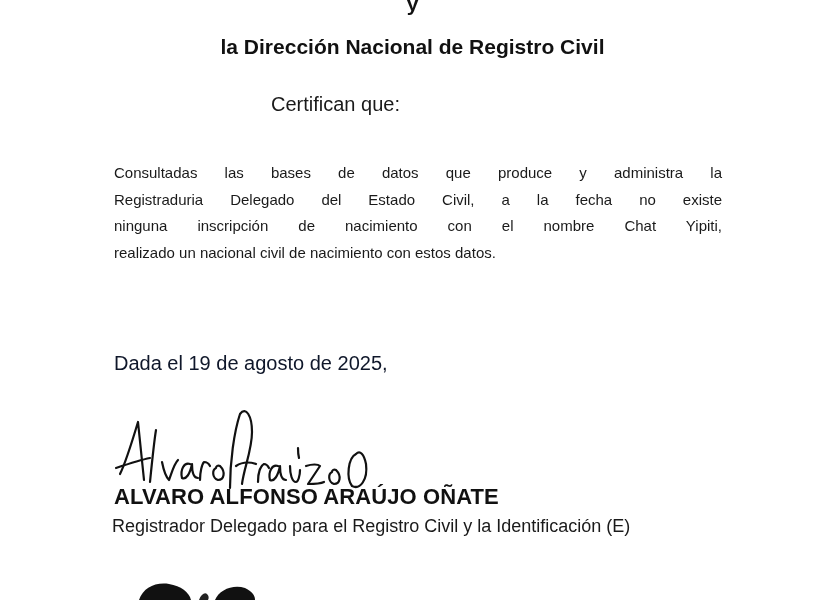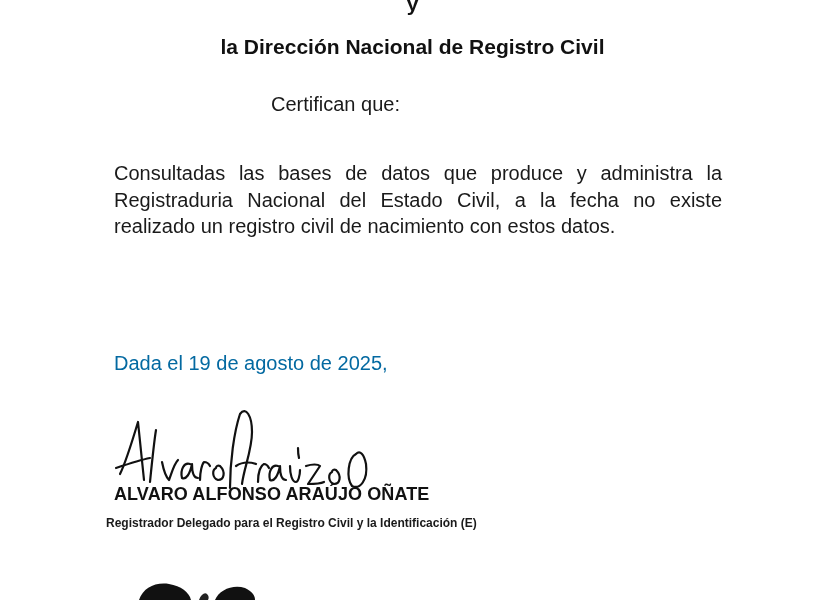--- a/index.html
+++ b/index.html
@@ -40,7 +40,7 @@
       top: 160px;
       left: 114px;
       width: 608px;
-      font-size: 20px;
+      font-size: 15px;
       line-height: 26.5px;
       text-align: justify;
       color: #1a1a1a;

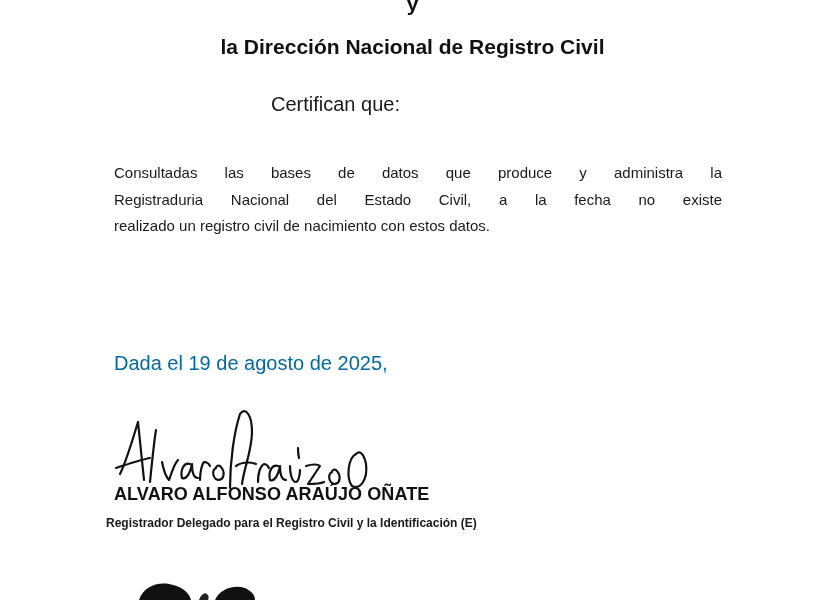--- a/index.html
+++ b/index.html
@@ -104,7 +104,7 @@
 
   <div class="body-text">
     <span class="line">Consultadas las bases de datos que produce y administra la</span>
-    <span class="line">Registraduria Nacional del Estado Civil, a la fecha no existe</span>
+    <span class="line">Registraduria Delegado del Estado Civil, a la fecha no existe</span>
     <span class="line last">realizado un registro civil de nacimiento con estos datos.</span>
   </div>
 

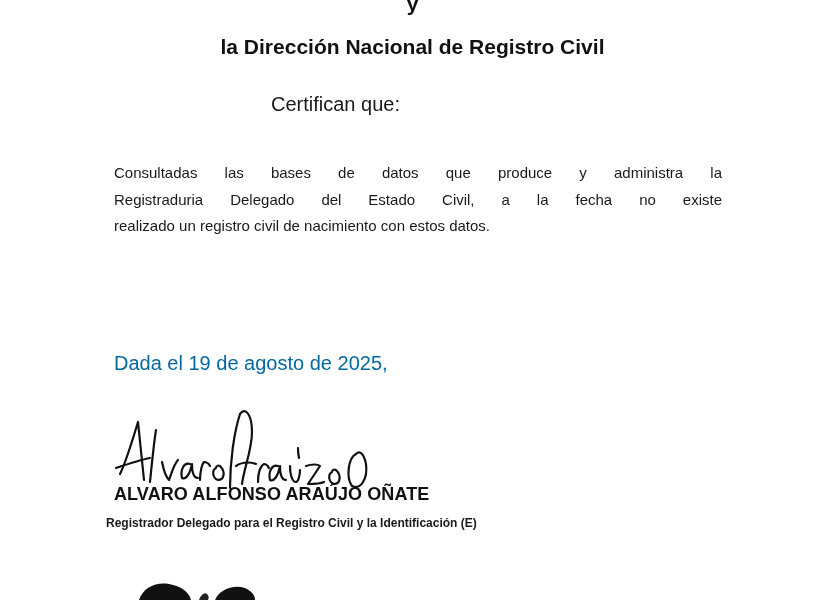--- a/index.html
+++ b/index.html
@@ -105,6 +105,7 @@
   <div class="body-text">
     <span class="line">Consultadas las bases de datos que produce y administra la</span>
     <span class="line">Registraduria Delegado del Estado Civil, a la fecha no existe</span>
+    <span class="line">ninguna inscripción de nacimiento con el nombre Chat Yipiti,</span>
     <span class="line last">realizado un registro civil de nacimiento con estos datos.</span>
   </div>
 

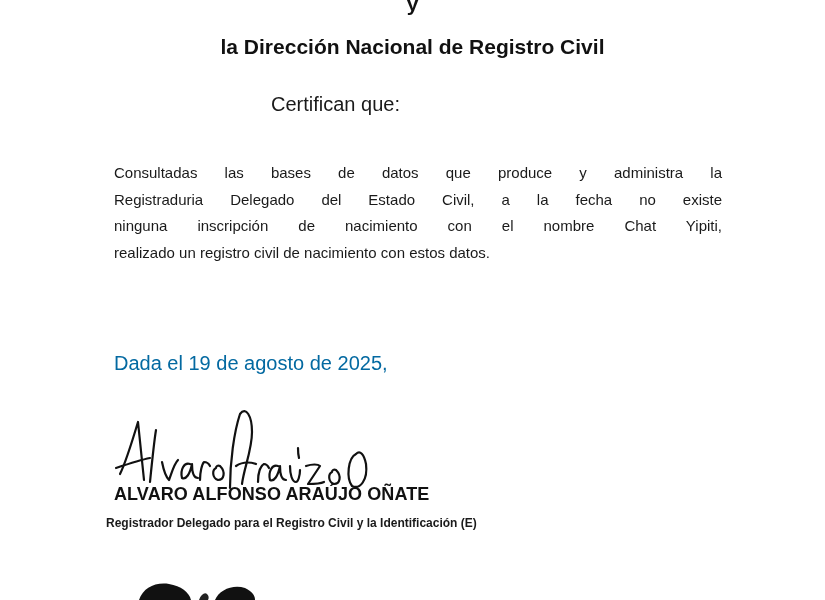--- a/index.html
+++ b/index.html
@@ -106,7 +106,7 @@
     <span class="line">Consultadas las bases de datos que produce y administra la</span>
     <span class="line">Registraduria Delegado del Estado Civil, a la fecha no existe</span>
     <span class="line">ninguna inscripción de nacimiento con el nombre Chat Yipiti,</span>
-    <span class="line last">realizado un registro civil de nacimiento con estos datos.</span>
+    <span class="line last">realizado un nacional civil de nacimiento con estos datos.</span>
   </div>
 
   <div class="date">Dada el 19 de agosto de 2025,</div>

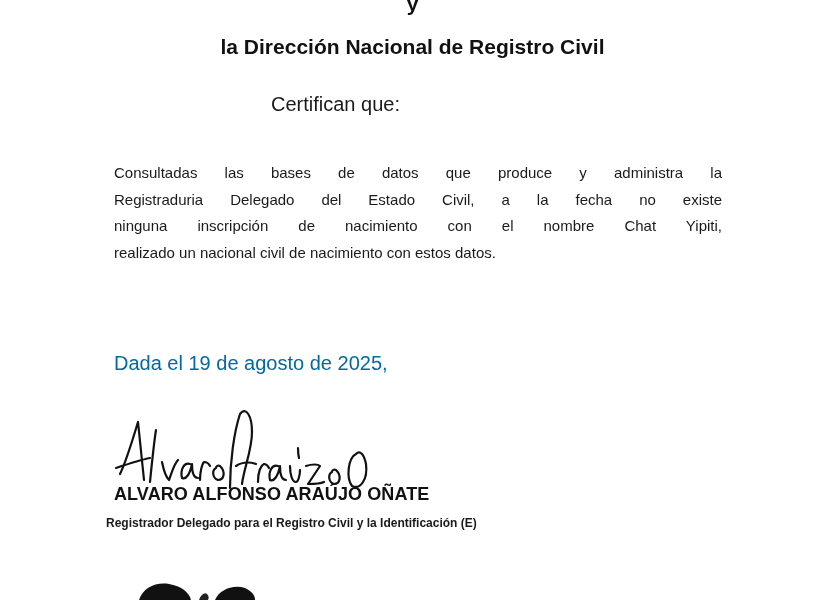--- a/index.html
+++ b/index.html
@@ -59,7 +59,7 @@
       top: 352px;
       left: 114px;
       font-size: 20px;
-      color: #0369a1;
+      color: #0f172a;
     }
     .signature {
       position: absolute;

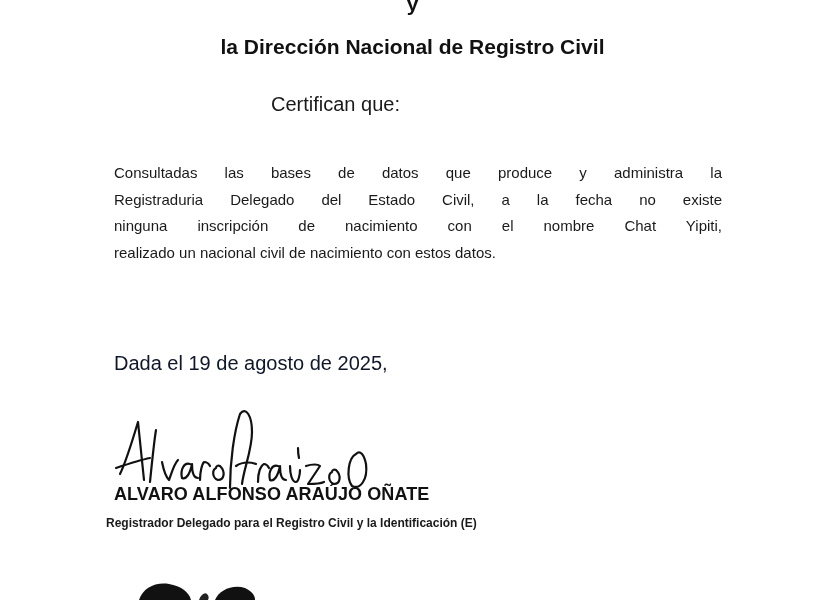--- a/index.html
+++ b/index.html
@@ -72,7 +72,7 @@
       position: absolute;
       top: 484px;
       left: 114px;
-      font-size: 18px;
+      font-size: 22px;
       font-weight: bold;
       color: #111;
       letter-spacing: 0.1px;

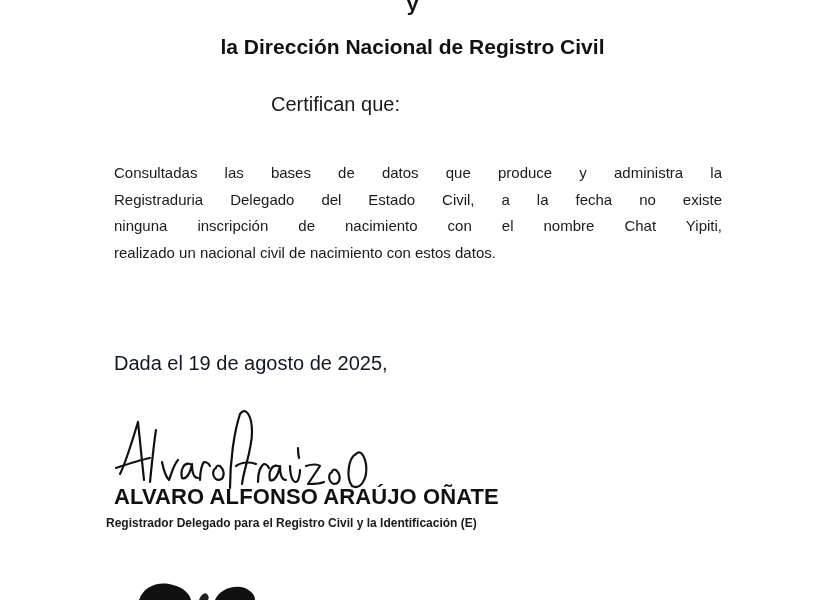--- a/index.html
+++ b/index.html
@@ -80,10 +80,9 @@
     .signer-title {
       position: absolute;
       top: 516px;
-      left: 106px;
-      font-size: 12px;
+      left: 112px;
+      font-size: 18px;
       color: #1a1a1a;
-      font-weight: bold;
     }
     .bottom-mark {
       position: absolute;

